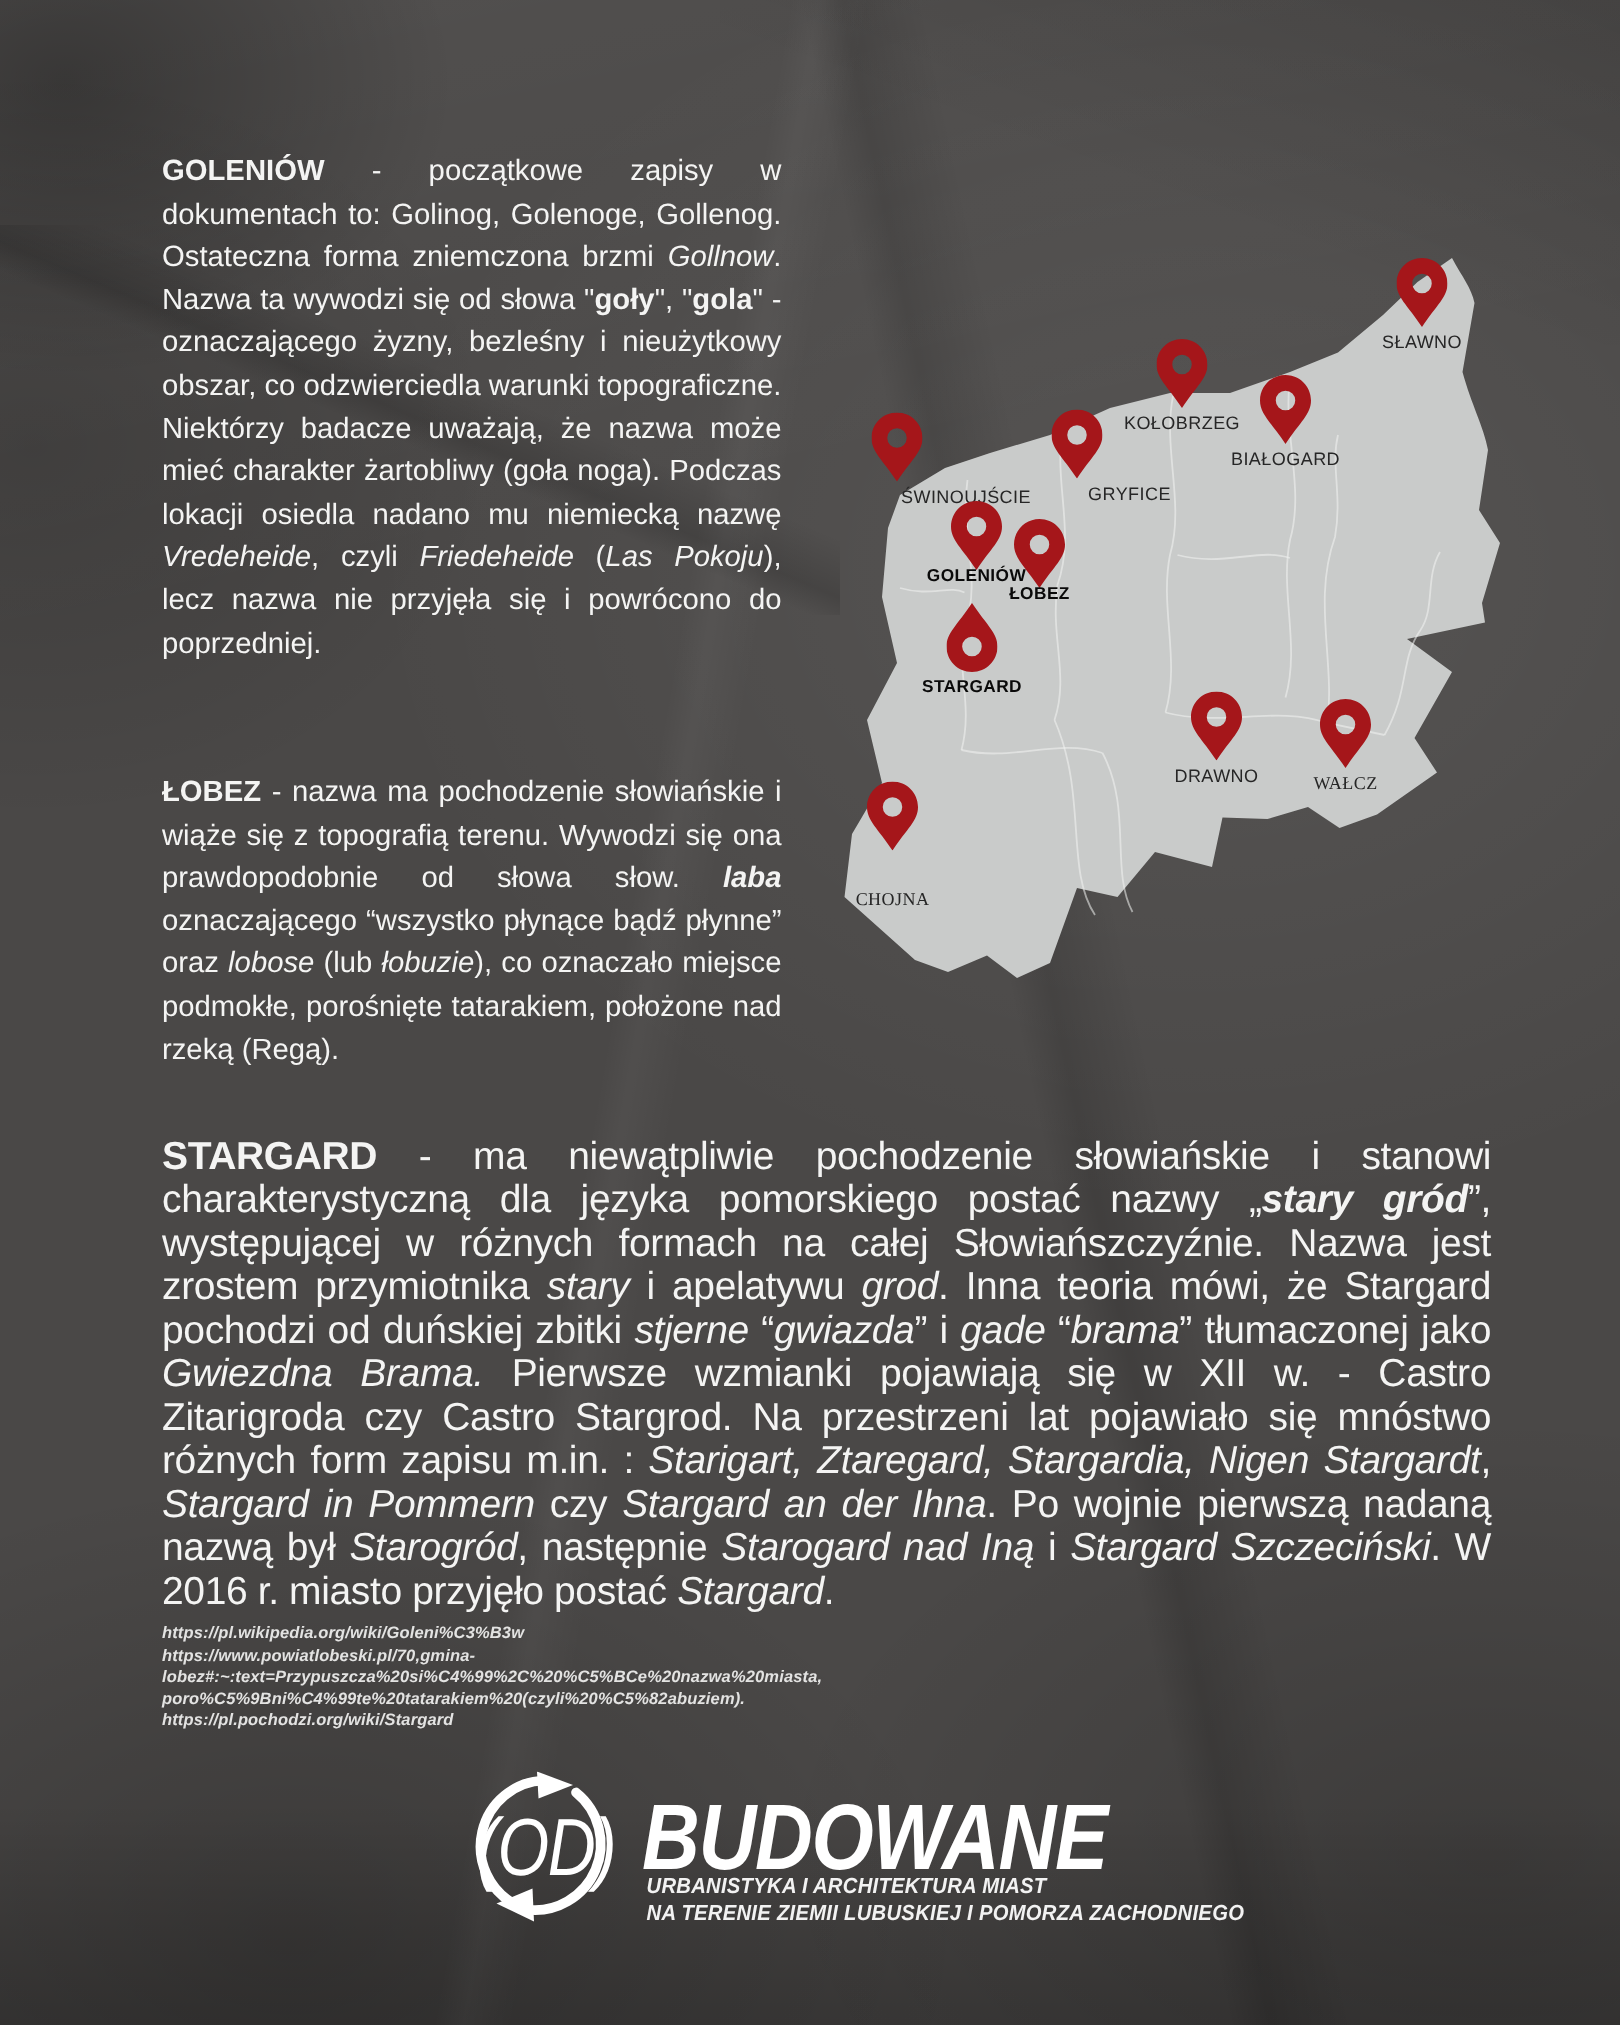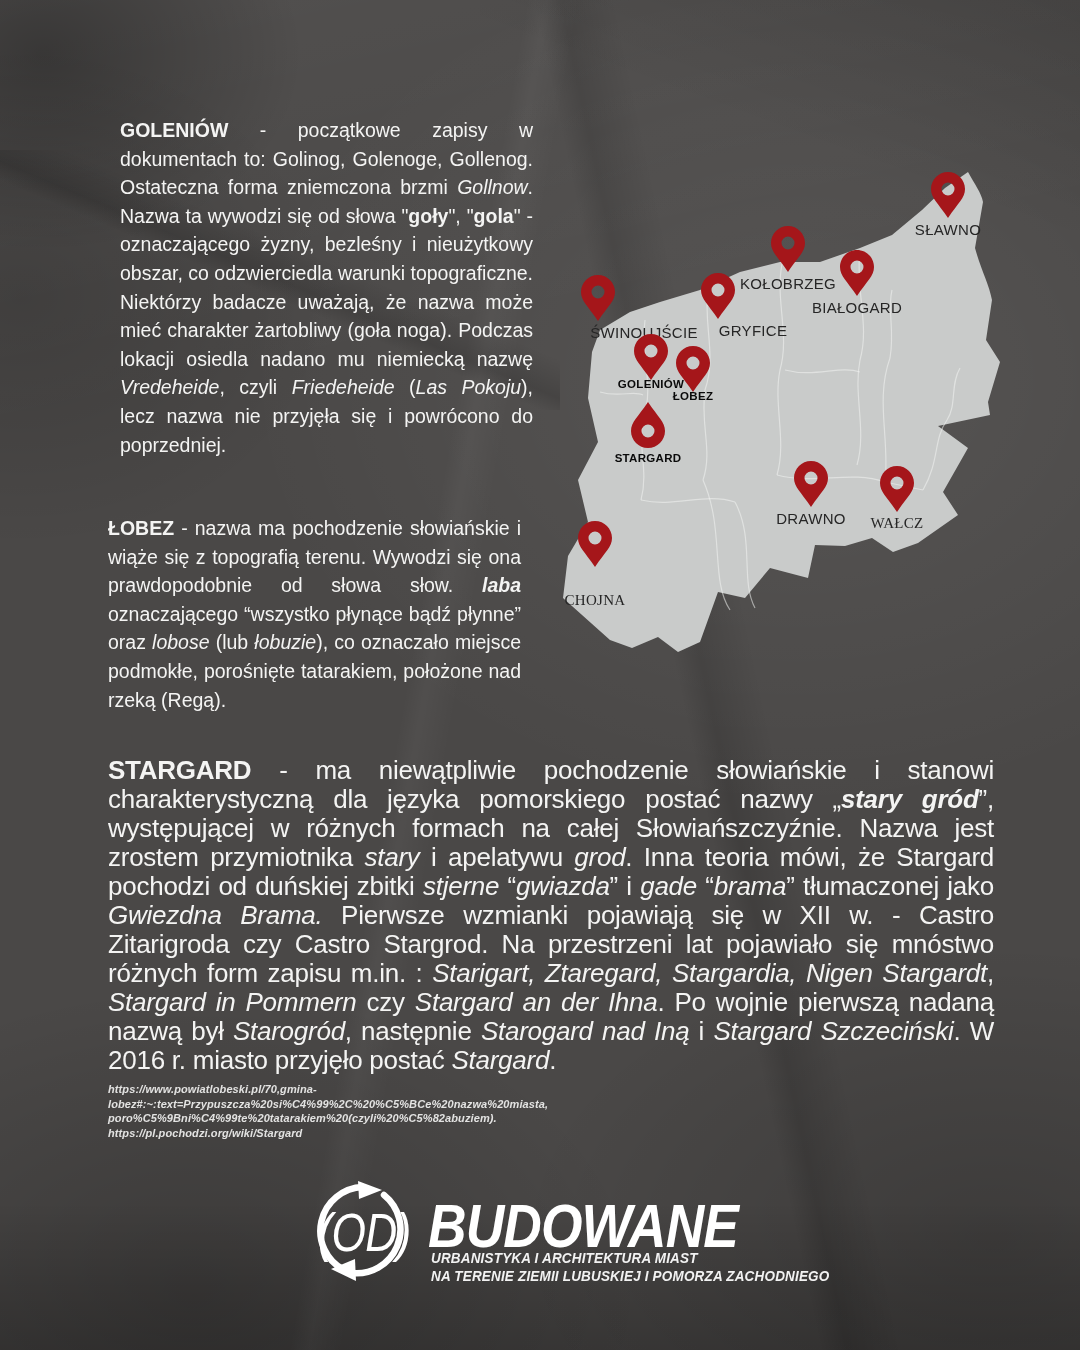--- a/index.html
+++ b/index.html
@@ -34,7 +34,7 @@
     color:#f4f4f3;font-size:19.5px;line-height:28.6px;
     text-align:justify;
   }
-  #article-goleniow{top:116px;margin-left:12px;}
+  #article-goleniow{top:100px;}
   #article-lobez{top:514px;}
   #article-stargard{top:756px;width:886px;font-size:26px;line-height:29px;letter-spacing:-0.25px;}
   .article .b{font-weight:700;}

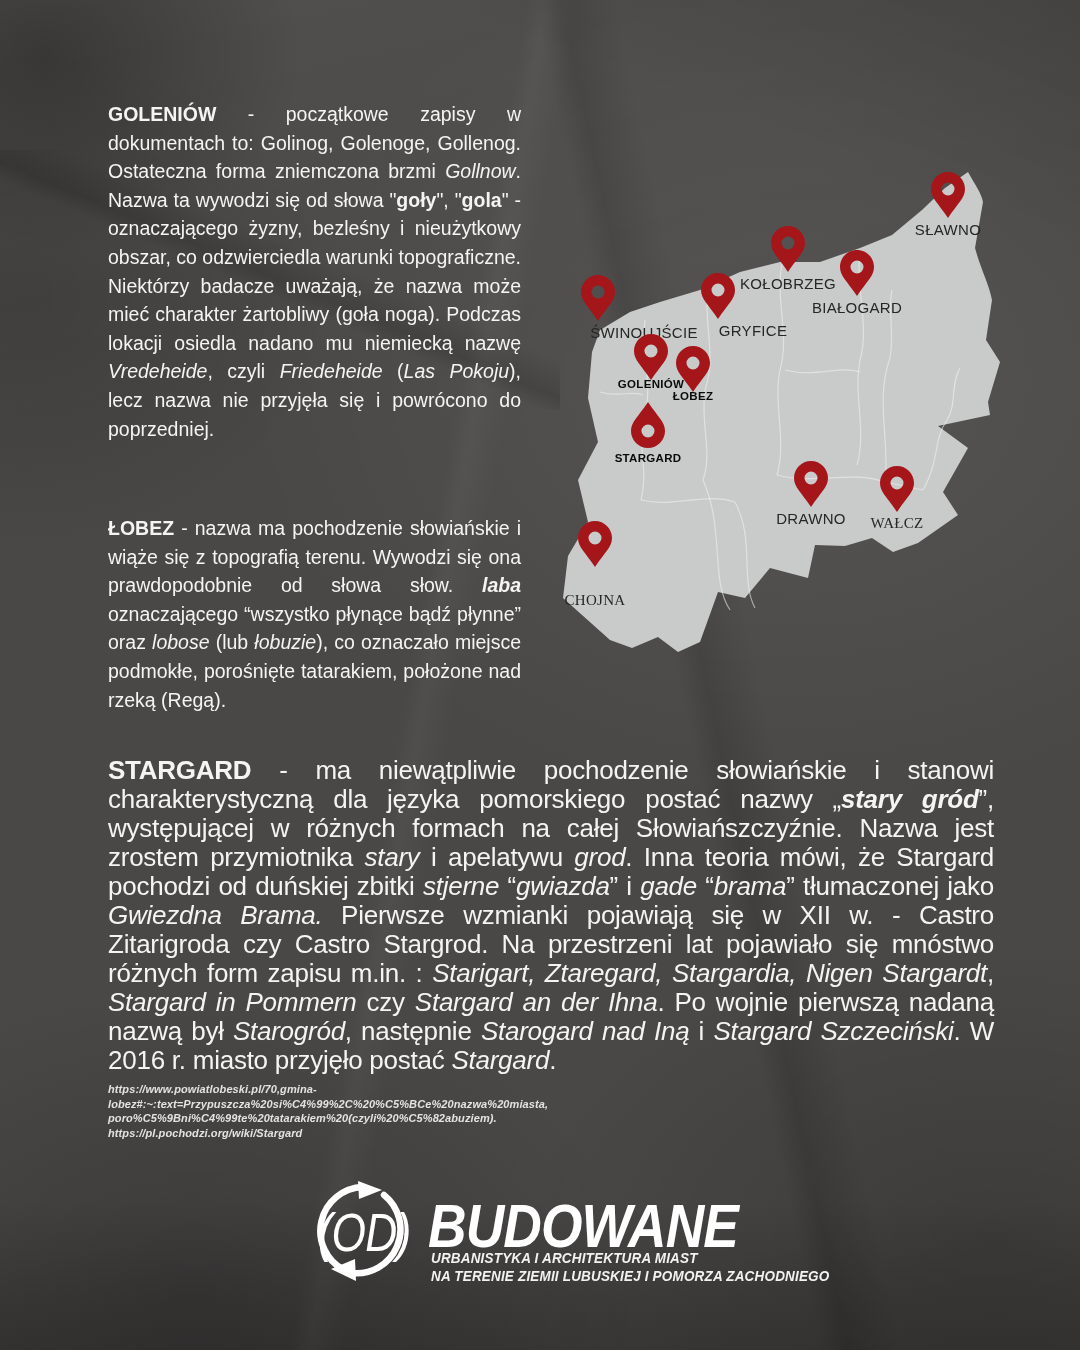--- a/index.html
+++ b/index.html
@@ -48,7 +48,7 @@
   .pin svg{display:block;}
   .pin-label{
     position:absolute;transform:translateX(-50%);
-    font-size:15px;letter-spacing:0.3px;color:#262626;white-space:nowrap;
+    font-size:12px;letter-spacing:0.3px;color:#262626;white-space:nowrap;
   }
   .pin-label.bold{font-weight:700;font-size:11.5px;color:#0a0a0a;}
 

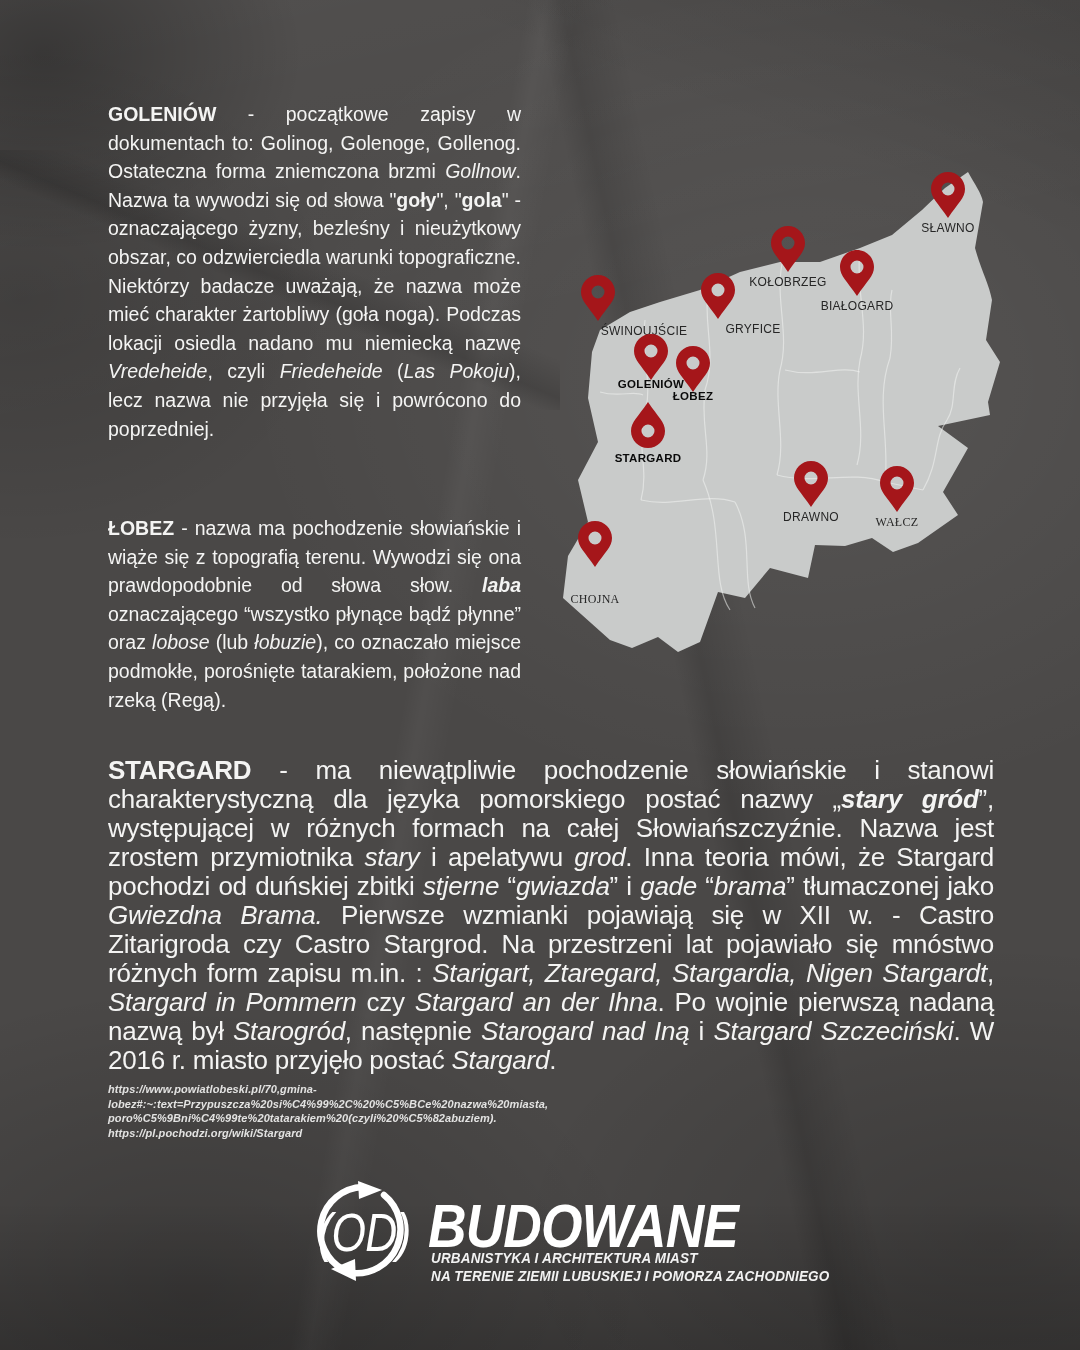--- a/index.html
+++ b/index.html
@@ -184,6 +184,7 @@
 <div class="article" id="article-stargard"><span class="b">STARGARD</span><span> - ma niewątpliwie pochodzenie słowiańskie i stanowi charakterystyczną dla języka pomorskiego postać nazwy „</span><span class="b i">stary gród</span><span>”, występującej w różnych formach na całej Słowiańszczyźnie. Nazwa jest zrostem przymiotnika </span><span class="i">stary</span><span> i apelatywu </span><span class="i">grod</span><span>. Inna teoria mówi, że Stargard pochodzi od duńskiej zbitki </span><span class="i">stjerne</span><span> “</span><span class="i">gwiazda</span><span>” i </span><span class="i">gade</span><span> “</span><span class="i">brama</span><span>” tłumaczonej jako </span><span class="i">Gwiezdna Brama.</span><span> Pierwsze wzmianki pojawiają się w XII w. - Castro Zitarigroda czy Castro Stargrod. Na przestrzeni lat pojawiało się mnóstwo różnych form zapisu m.in. : </span><span class="i">Starigart, Ztaregard, Stargardia, Nigen Stargardt</span><span>, </span><span class="i">Stargard in Pommern</span><span> czy </span><span class="i">Stargard an der Ihna</span><span>. Po wojnie pierwszą nadaną nazwą był </span><span class="i">Starogród</span><span>, następnie </span><span class="i">Starogard nad Iną</span><span> i </span><span class="i">Stargard Szczeciński</span><span>. W 2016 r. miasto przyjęło postać </span><span class="i">Stargard</span><span>.</span></div>
 
 <div class="sources">
+    <div>https://pl.wikipedia.org/wiki/Goleni%C3%B3w</div>
     <div>https://www.powiatlobeski.pl/70,gmina-</div>
     <div>lobez#:~:text=Przypuszcza%20si%C4%99%2C%20%C5%BCe%20nazwa%20miasta,</div>
     <div>poro%C5%9Bni%C4%99te%20tatarakiem%20(czyli%20%C5%82abuziem).</div>

